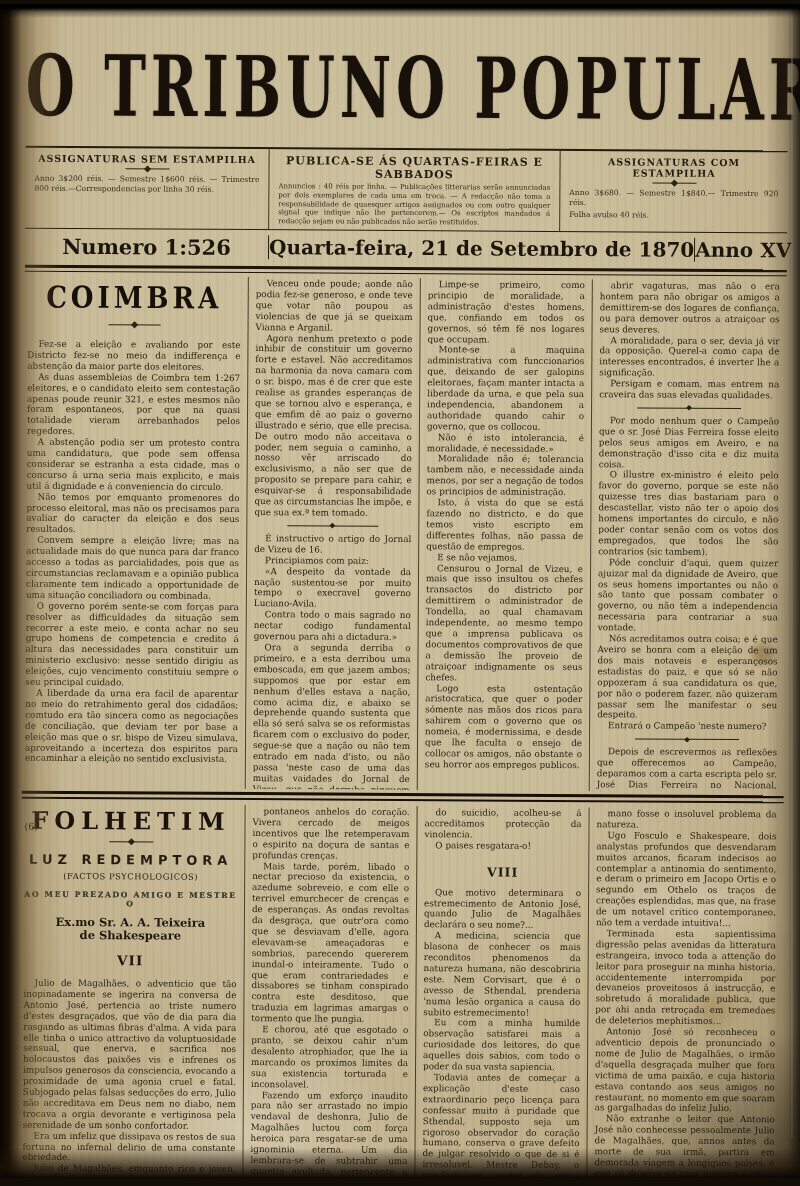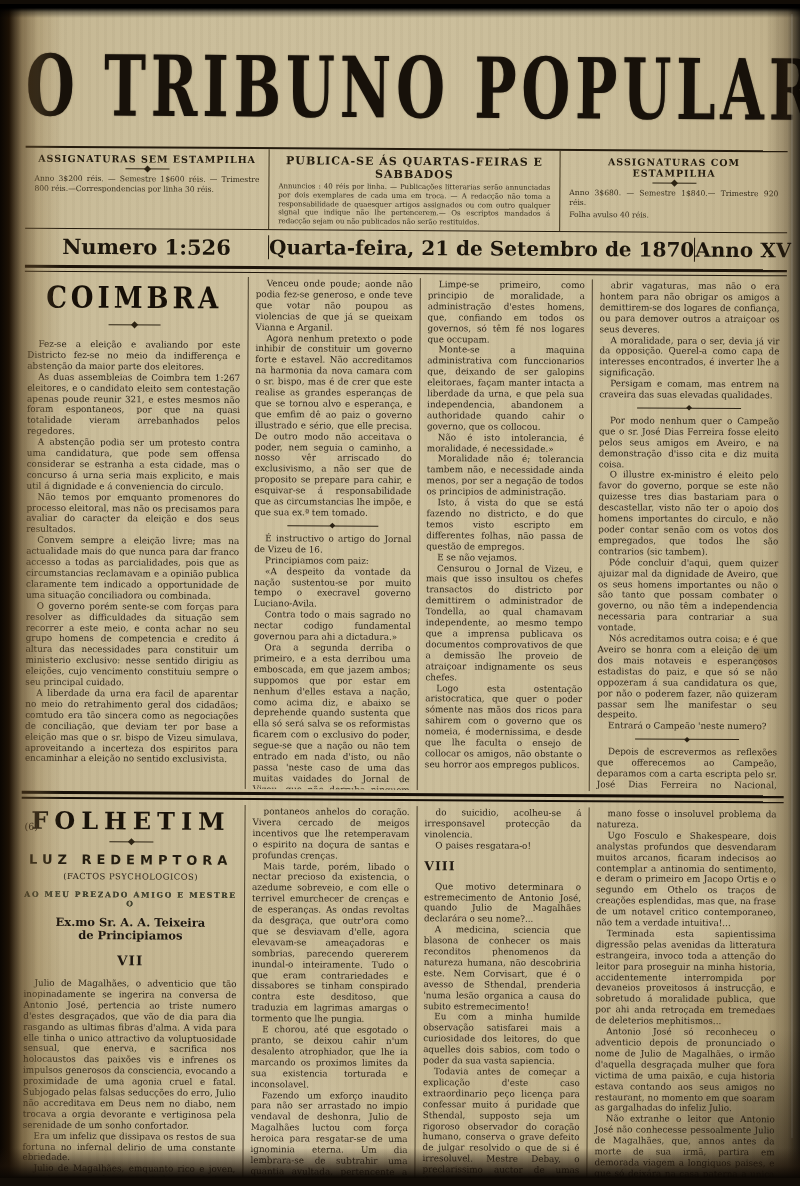--- a/index.html
+++ b/index.html
@@ -228,7 +228,7 @@
       </div>
       <div class="col colC">
         <div>
-            <p>do suicidio, acolheu-se á irresponsavel protecção da vinolencia.</p>
+            <p>do suicidio, acolheu-se á accreditamos protecção da vinolencia.</p>
             <p>O paises resgatara-o!</p>
             <div class="chapter">VIII</div>
             <p>Que motivo determinara o estremecimento de Antonio José, quando Julio de Magalhães declarára o seu nome?...</p>

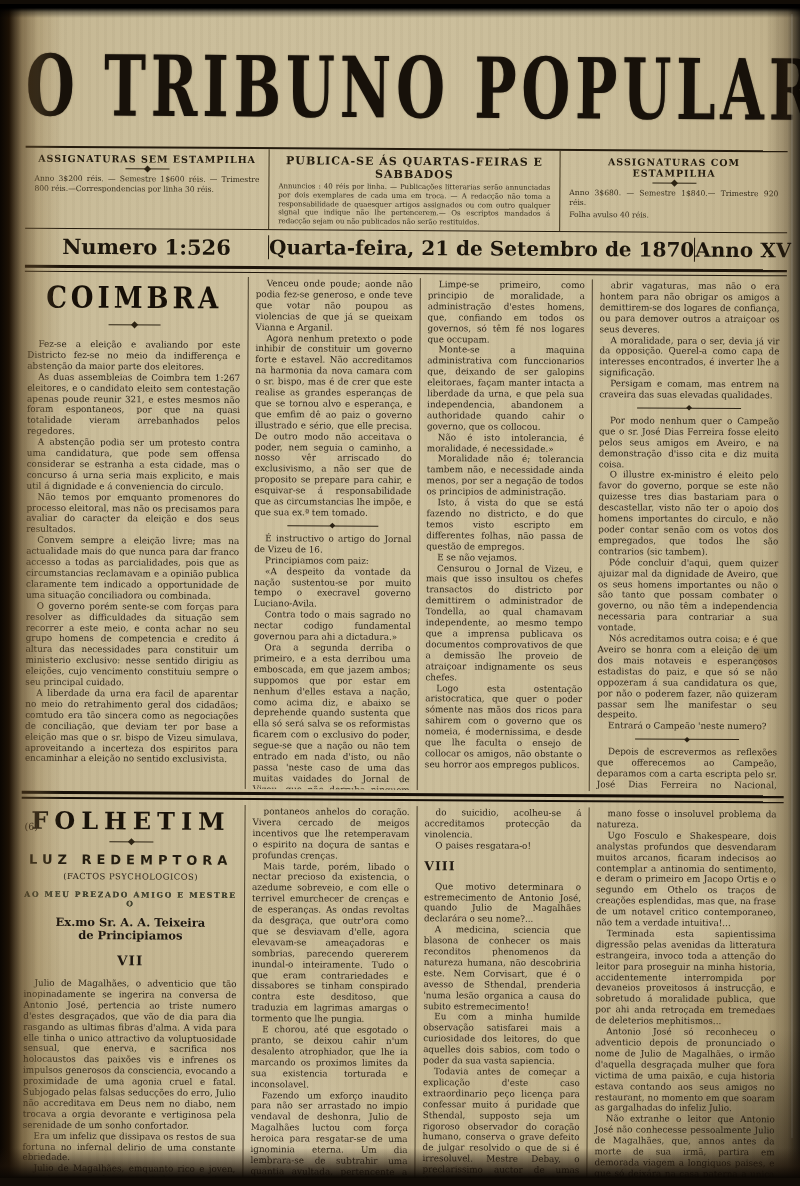--- a/index.html
+++ b/index.html
@@ -69,8 +69,8 @@
   .sep:before { content:""; position:absolute; left:0; right:0; top:2px; border-top:1px solid #2a2113; }
   .sep:after { content:""; position:absolute; left:50%; top:0.5px; width:4px; height:4px;
     transform:translateX(-50%) rotate(45deg); background:#2a2113; }
-  .chapter { text-align:left; font-weight:bold; font-size:12.5px; letter-spacing:1px;
-    margin:7px 0 8px; color:#201910; }
+  .chapter { text-align:center; font-weight:bold; font-size:12.5px; letter-spacing:1px;
+    margin:13px 0 8px; color:#201910; }
 
   .article-title { text-align:center; font-size:26px; font-weight:bold; letter-spacing:4px;
     color:#171008; transform:scaleY(1.15); transform-origin:center top; margin-top:3px; }

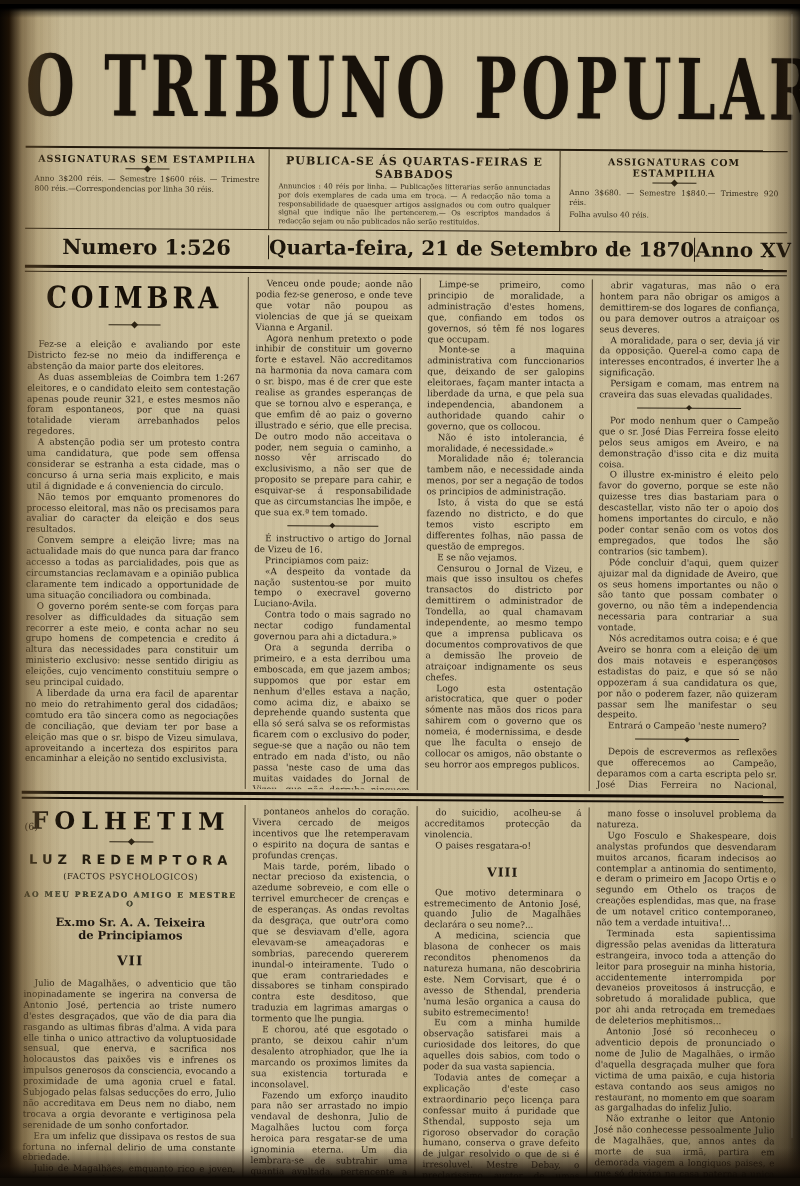--- a/index.html
+++ b/index.html
@@ -209,7 +209,7 @@
         <div class="fol-dedication">AO MEU PREZADO AMIGO E MESTRE O</div>
         <div class="fol-dedicatee">
           <span>Ex.mo Sr. A. A. Teixeira</span><br>
-          <span>de Principiamos</span>
+          <span>de Shakespeare</span>
         </div>
         <div class="fol-chapter">VII</div>
         <div>

